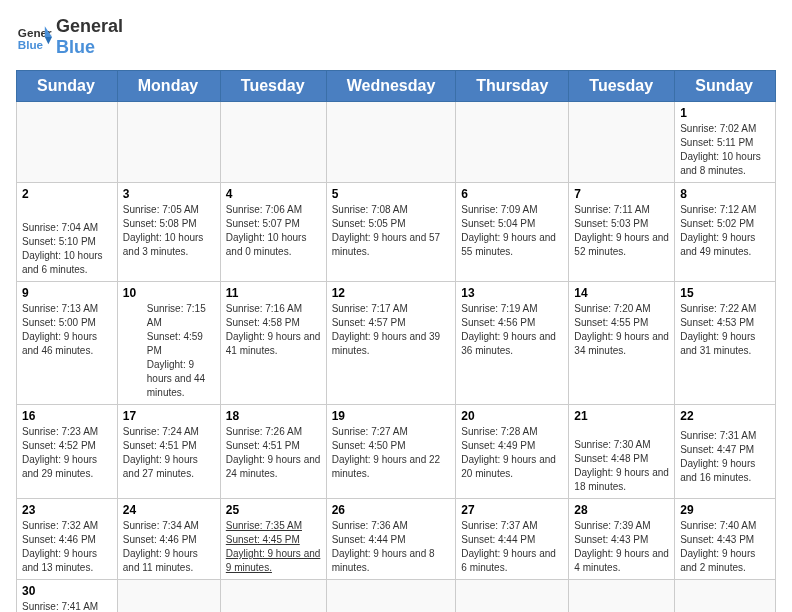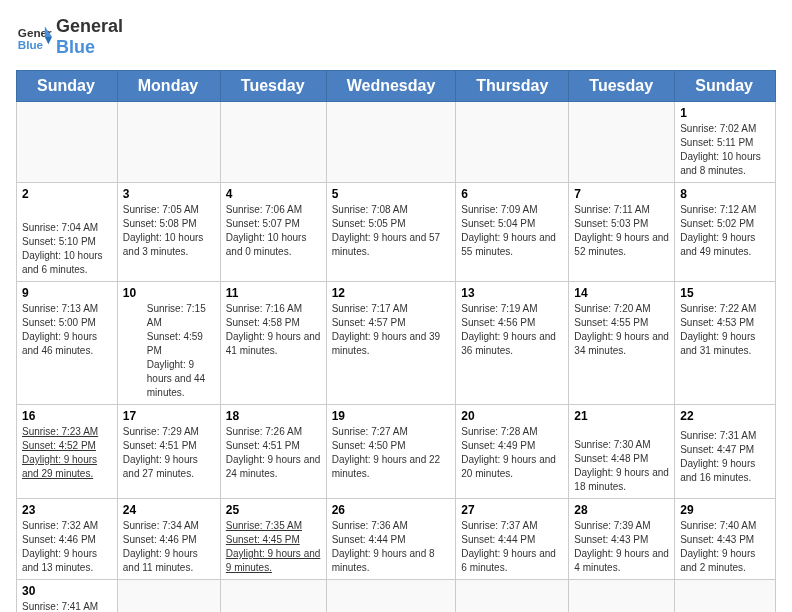--- a/index.html
+++ b/index.html
@@ -216,7 +216,7 @@
       <tr class="week-row">
         <td>
           <span class="day-num">16</span>
-          <div class="day-info" style="white-space: pre-line; text-decoration: underline;">Sunrise: 7:23 AM
+          <div class="day-info" style="white-space: pre-line;">Sunrise: 7:23 AM
 Sunset: 4:52 PM
 Daylight: 9 hours and 29 minutes.</div>
         </td>

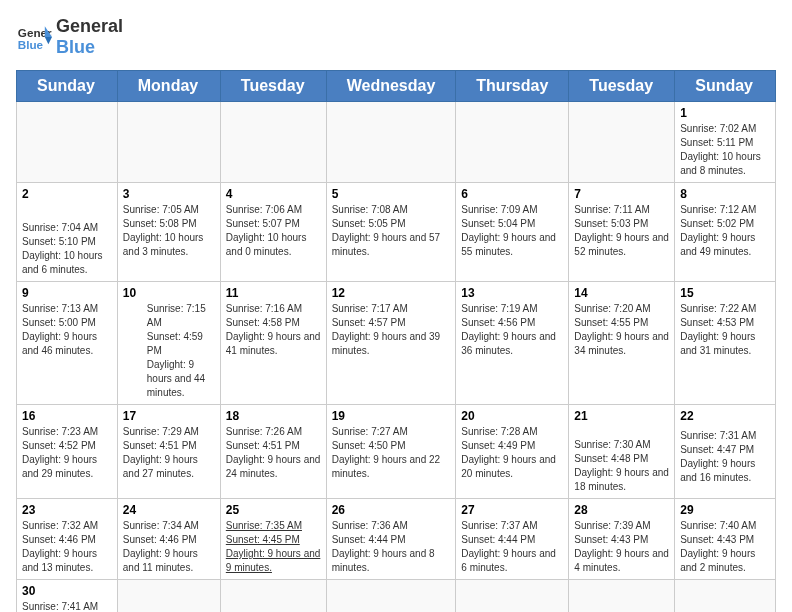--- a/index.html
+++ b/index.html
@@ -222,7 +222,7 @@
         </td>
         <td>
           <span class="day-num">17</span>
-          <div class="day-info" style="white-space: pre-line;">Sunrise: 7:29 AM
+          <div class="day-info" style="white-space: pre-line;">Sunrise: 7:24 AM
 Sunset: 4:51 PM
 Daylight: 9 hours and 27 minutes.</div>
         </td>

